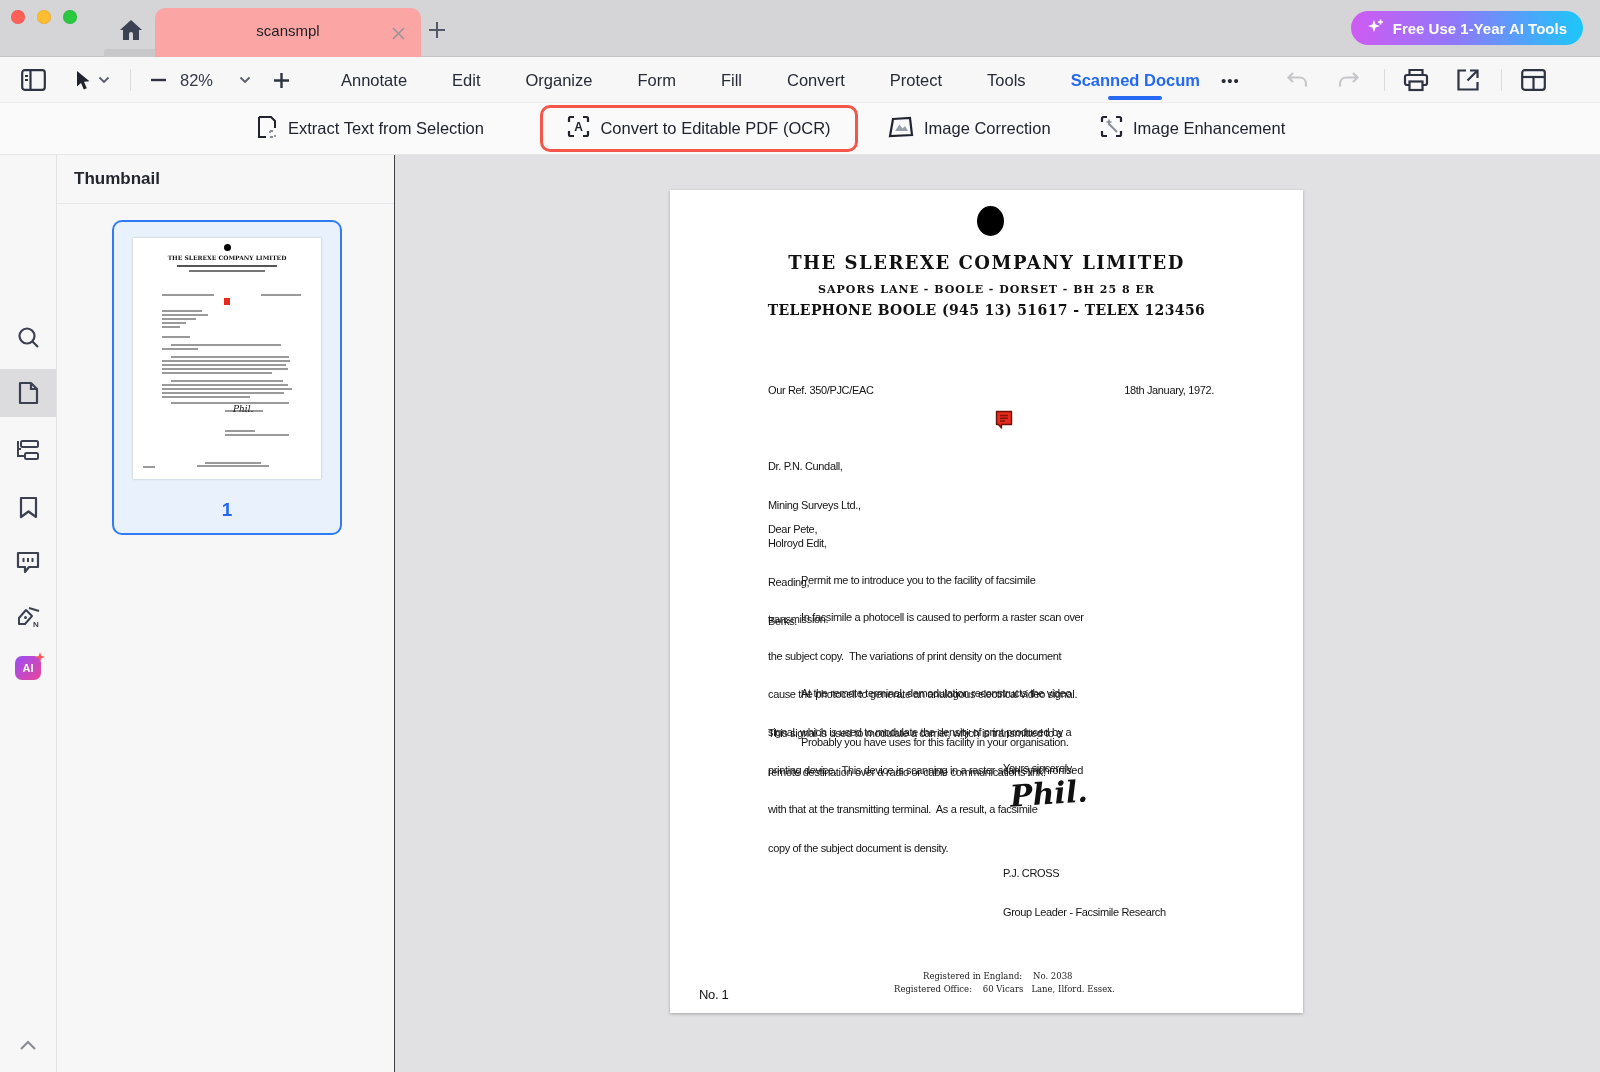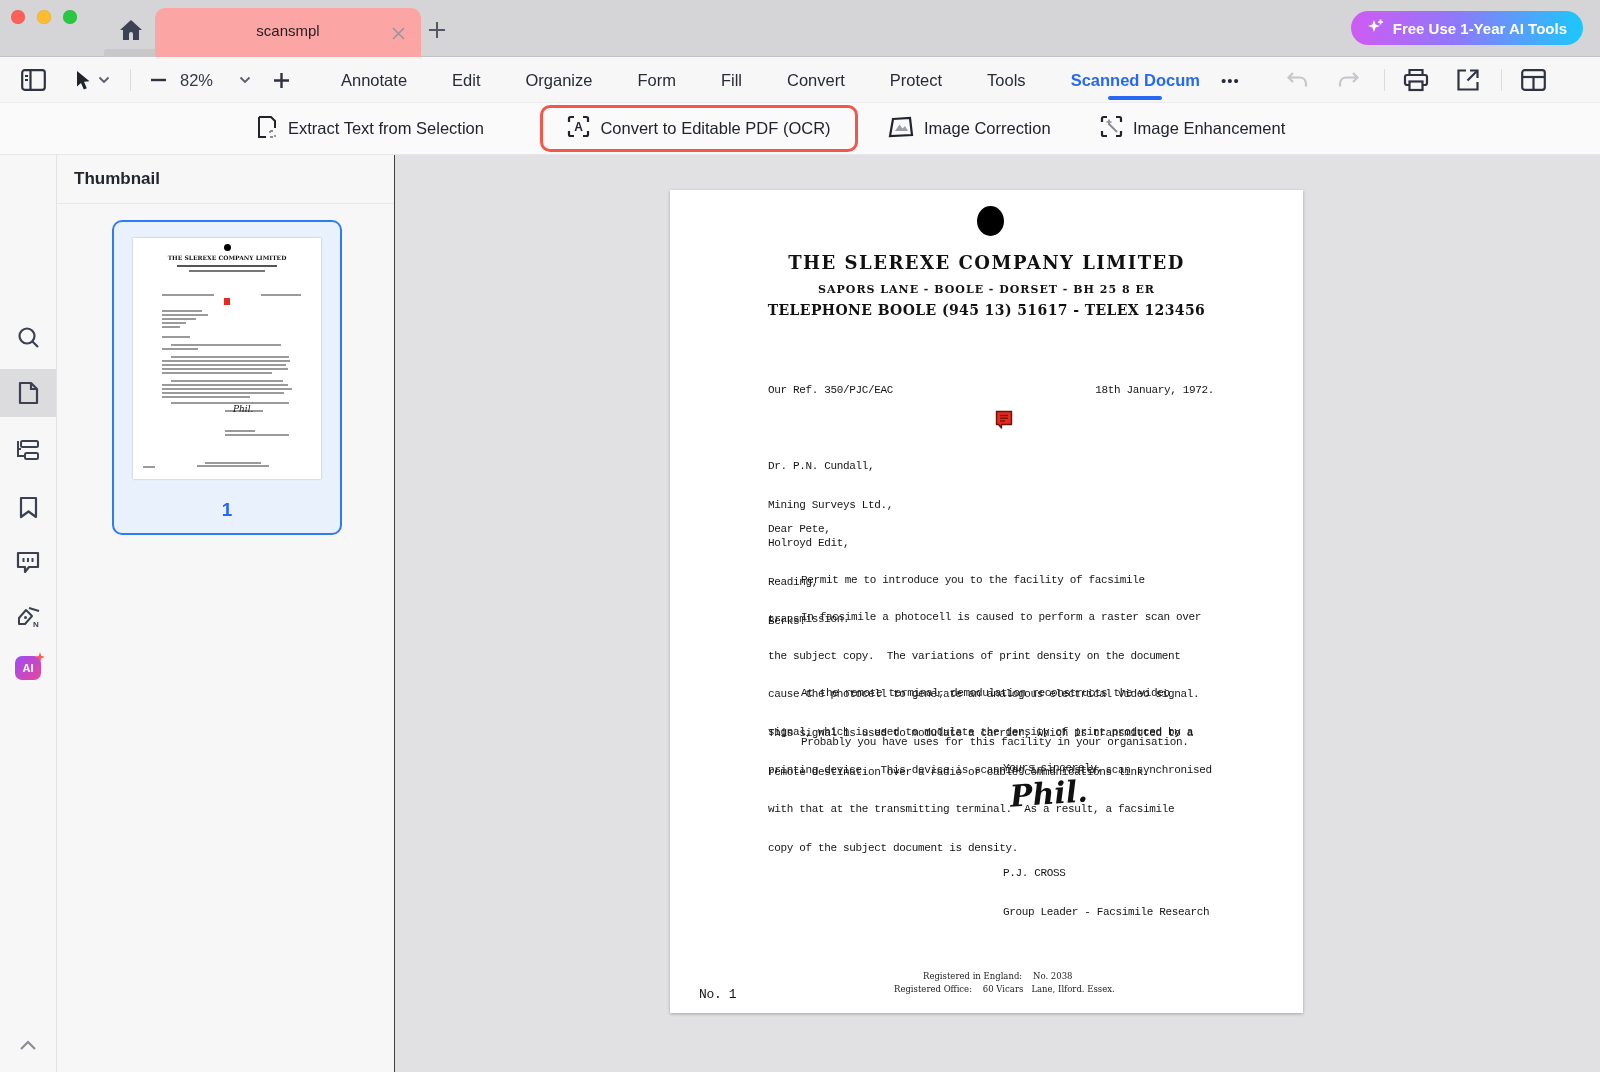--- a/index.html
+++ b/index.html
@@ -98,7 +98,7 @@
            font-weight:700; font-size:14px; letter-spacing:0.4px; }
   .logo { position:absolute; left:307px; top:16px; width:27px; height:30px;
           background:#000; border-radius:50%; }
-  .mono { font-family:Liberation Mono, monospace; font-size:11px; letter-spacing:-0.35px;
+  .mono { font-family:Liberation Sans, sans-serif; font-size:11px; letter-spacing:-0.35px;
           color:#141414; white-space:pre; line-height:12.9px; }
   .note-icon { position:absolute; left:325px; top:220px; width:18px; height:19px; cursor:pointer; }
   .sig { position:absolute; left:340px; top:586px; font-family:"DejaVu Serif",serif;

